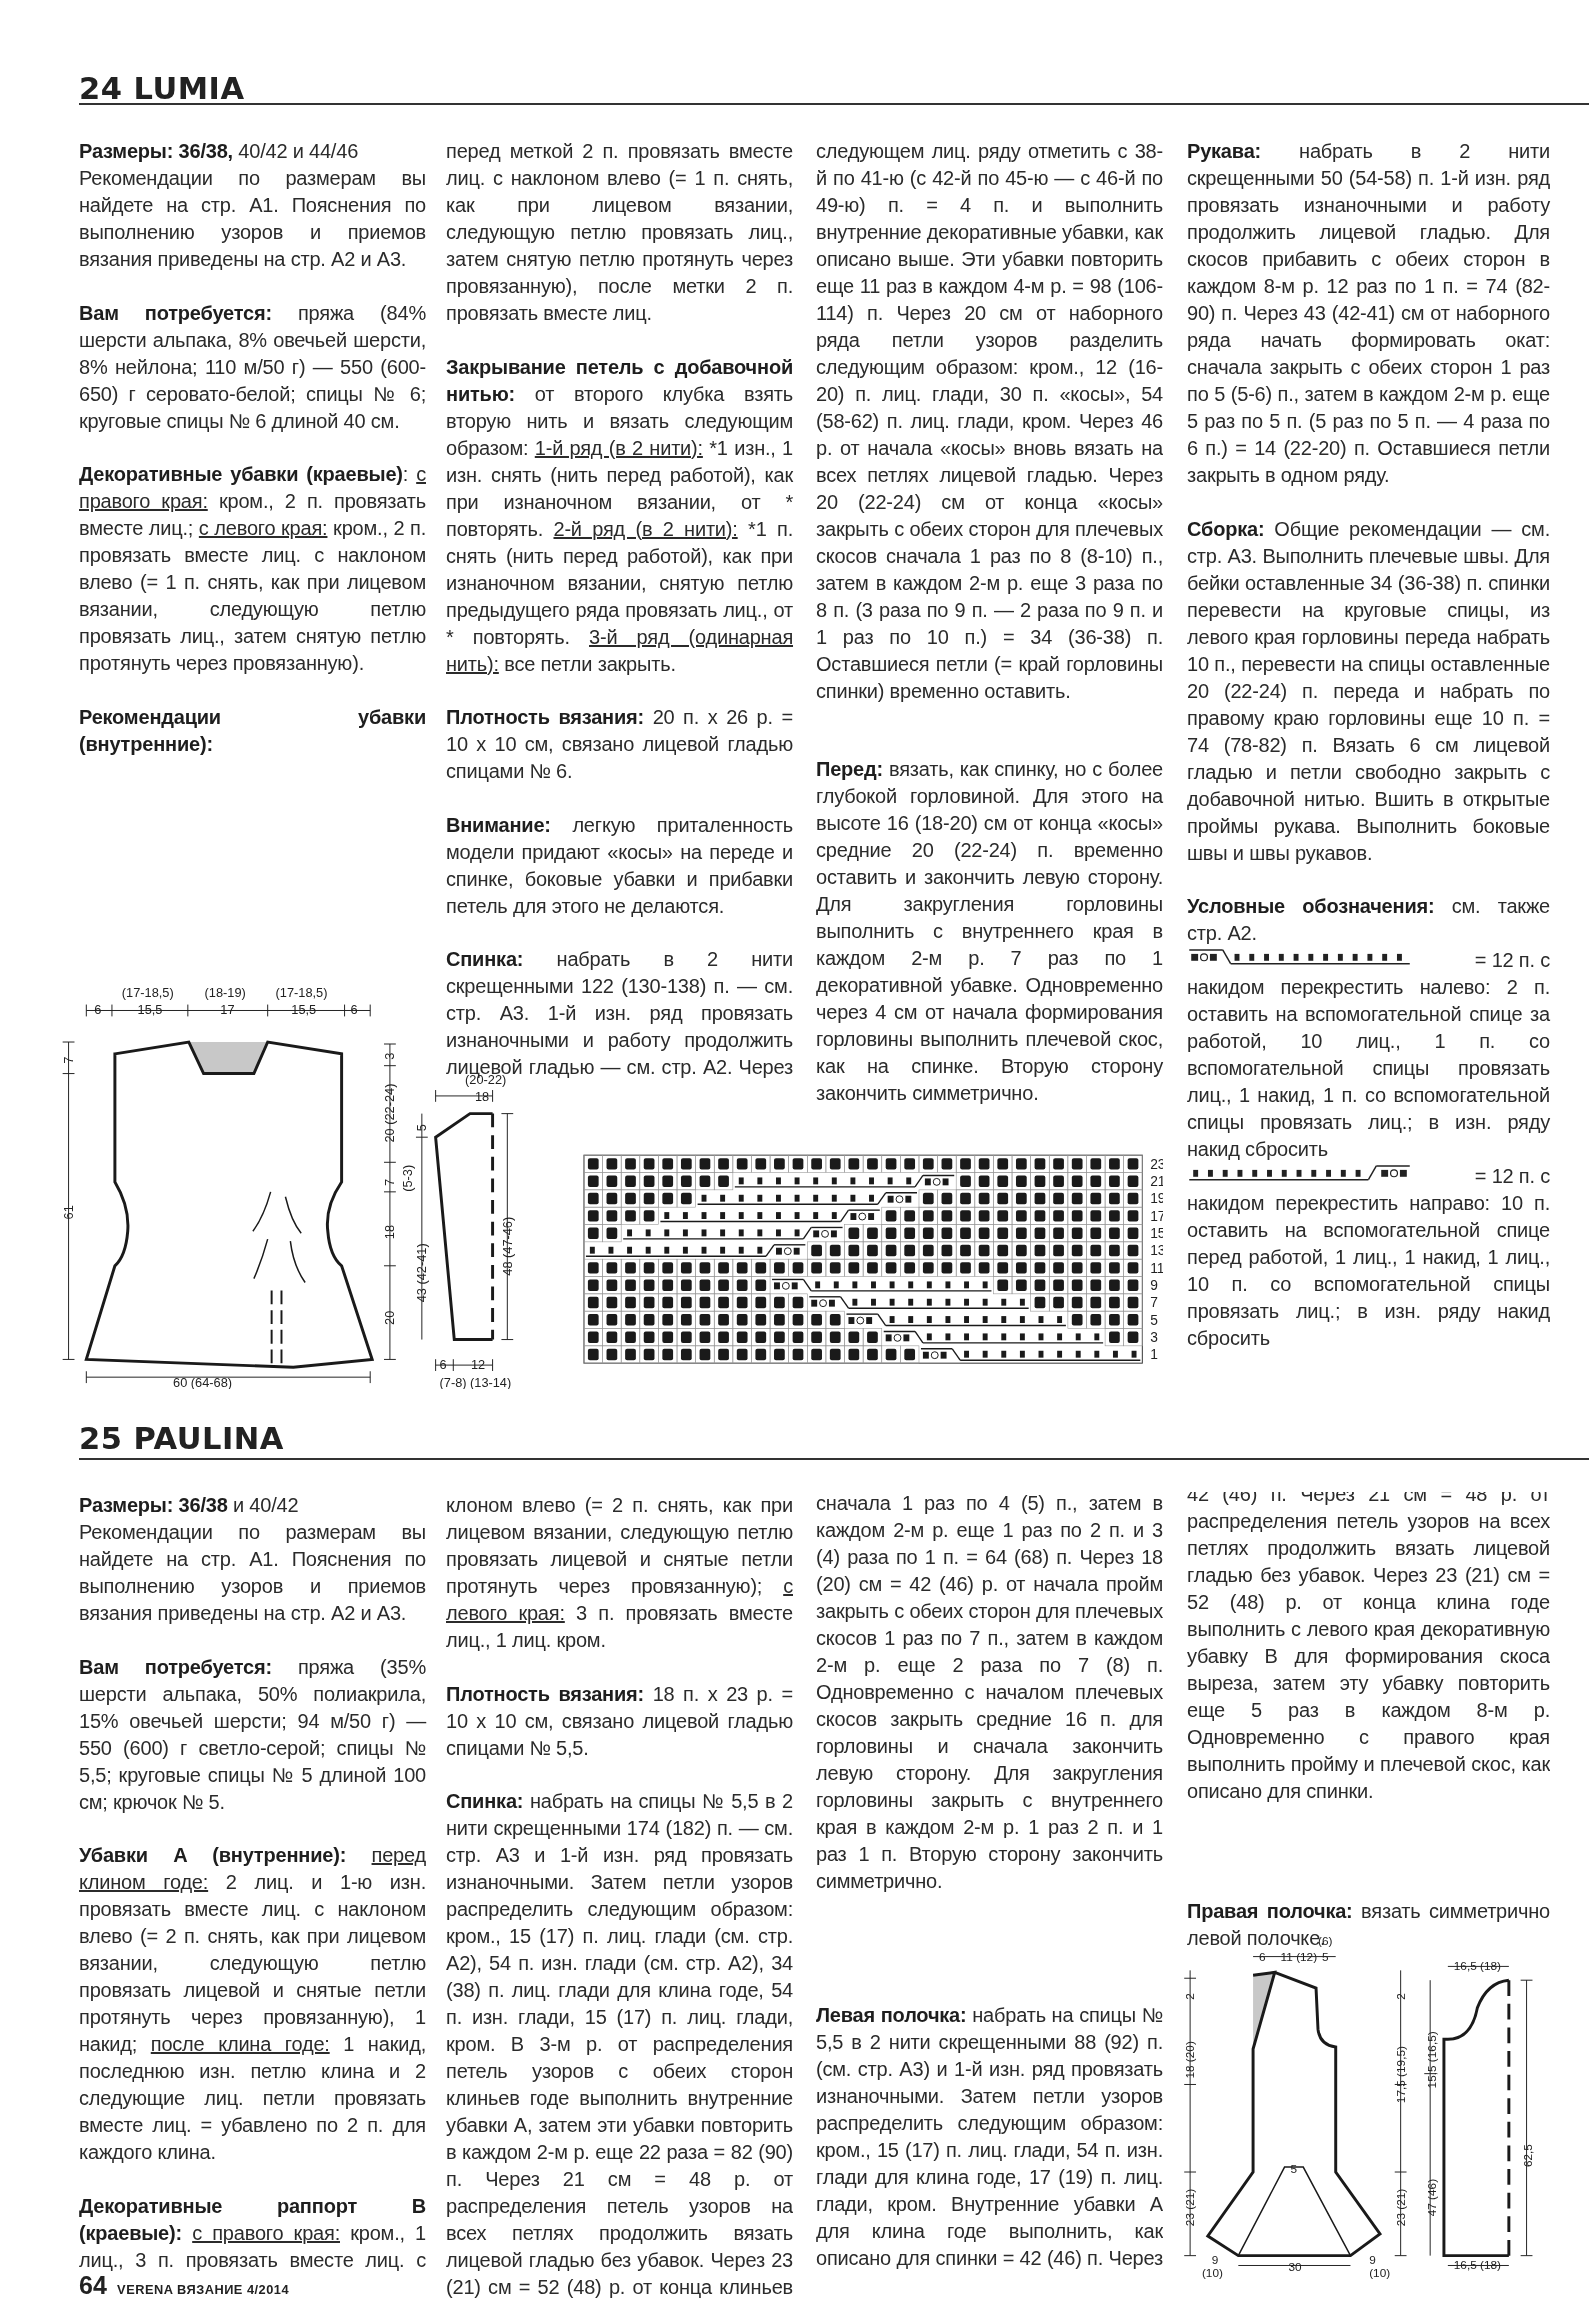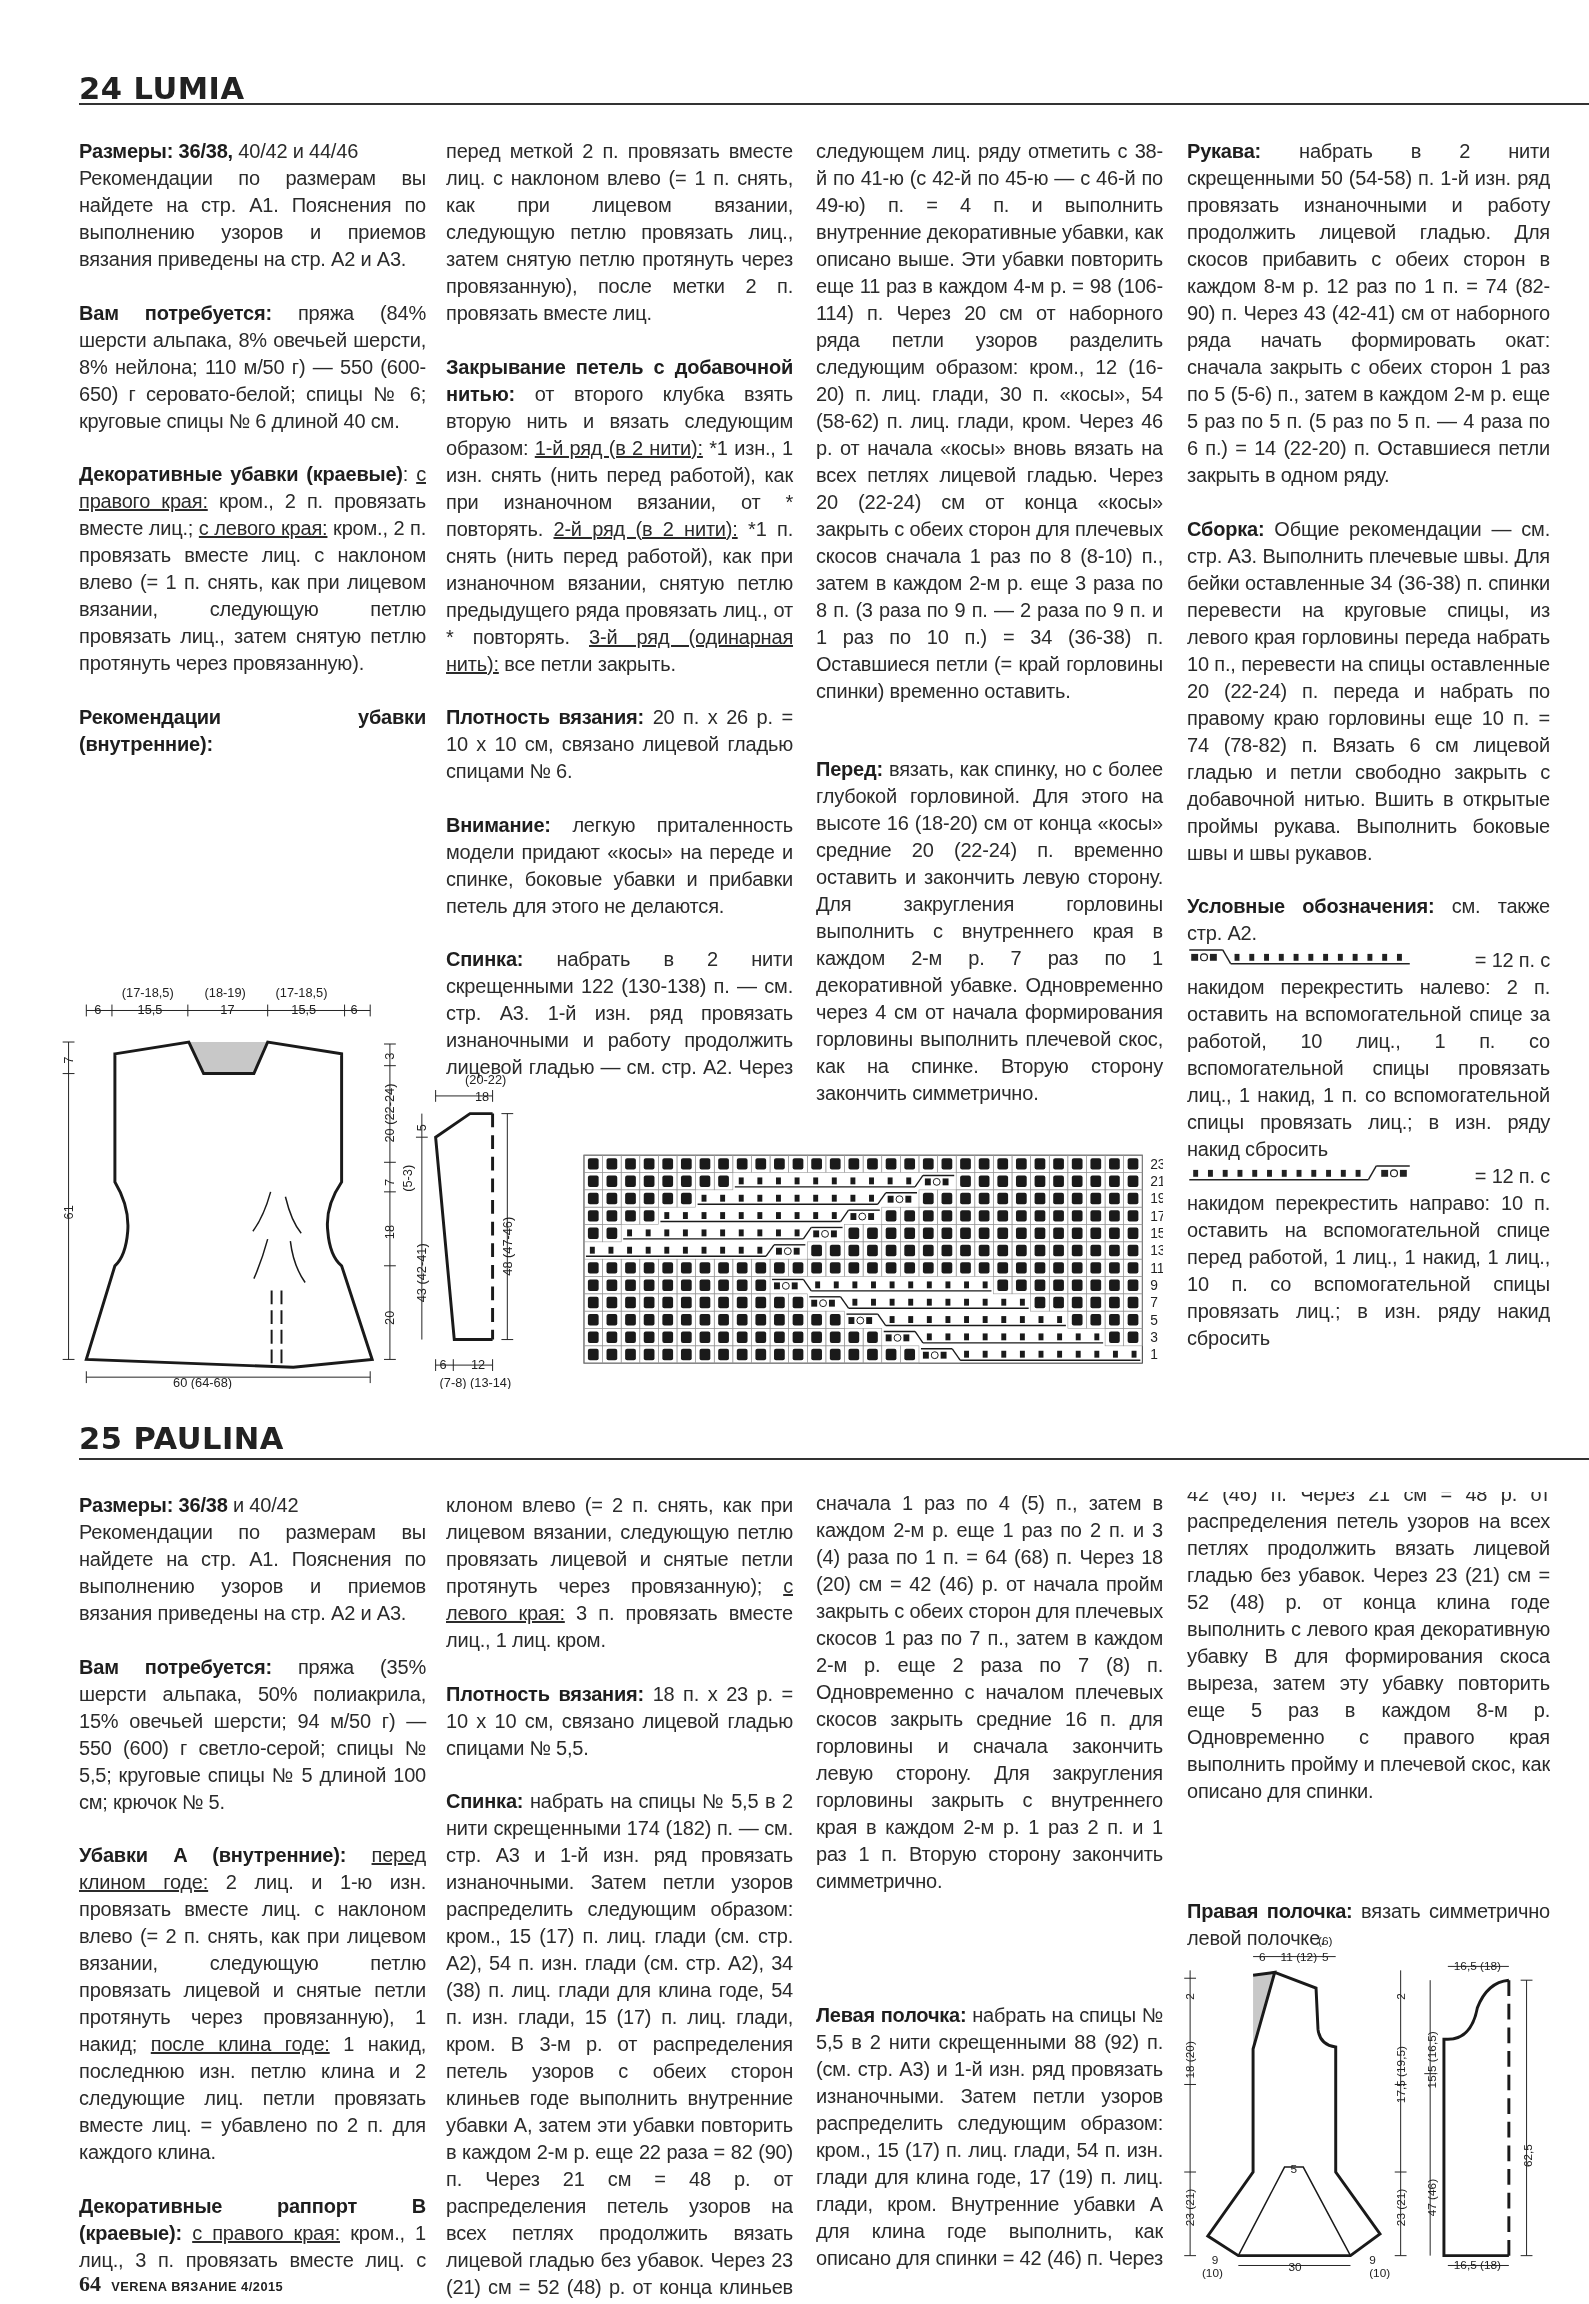--- a/index.html
+++ b/index.html
@@ -21,7 +21,7 @@
   .b { font-weight: bold; color: #1e1e1e; }
   .u { text-decoration: underline; }
   .footer { position: absolute; left: 79px; top: 2271px; font-size: 15.8px; font-weight: bold; color: #222; }
-  .footer .num { font-size: 22px; margin-right: 5.9px; font-family: Liberation Serif, serif; }
+  .footer .num { font-size: 25px; margin-right: 5.9px; }
   .footer .mag { font-size: 12.8px; letter-spacing: 0.5px; }
   .sym-row { display: flex; align-items: flex-start; gap: 9.9px; }
   svg text { font-family: "Liberation Sans", sans-serif; }

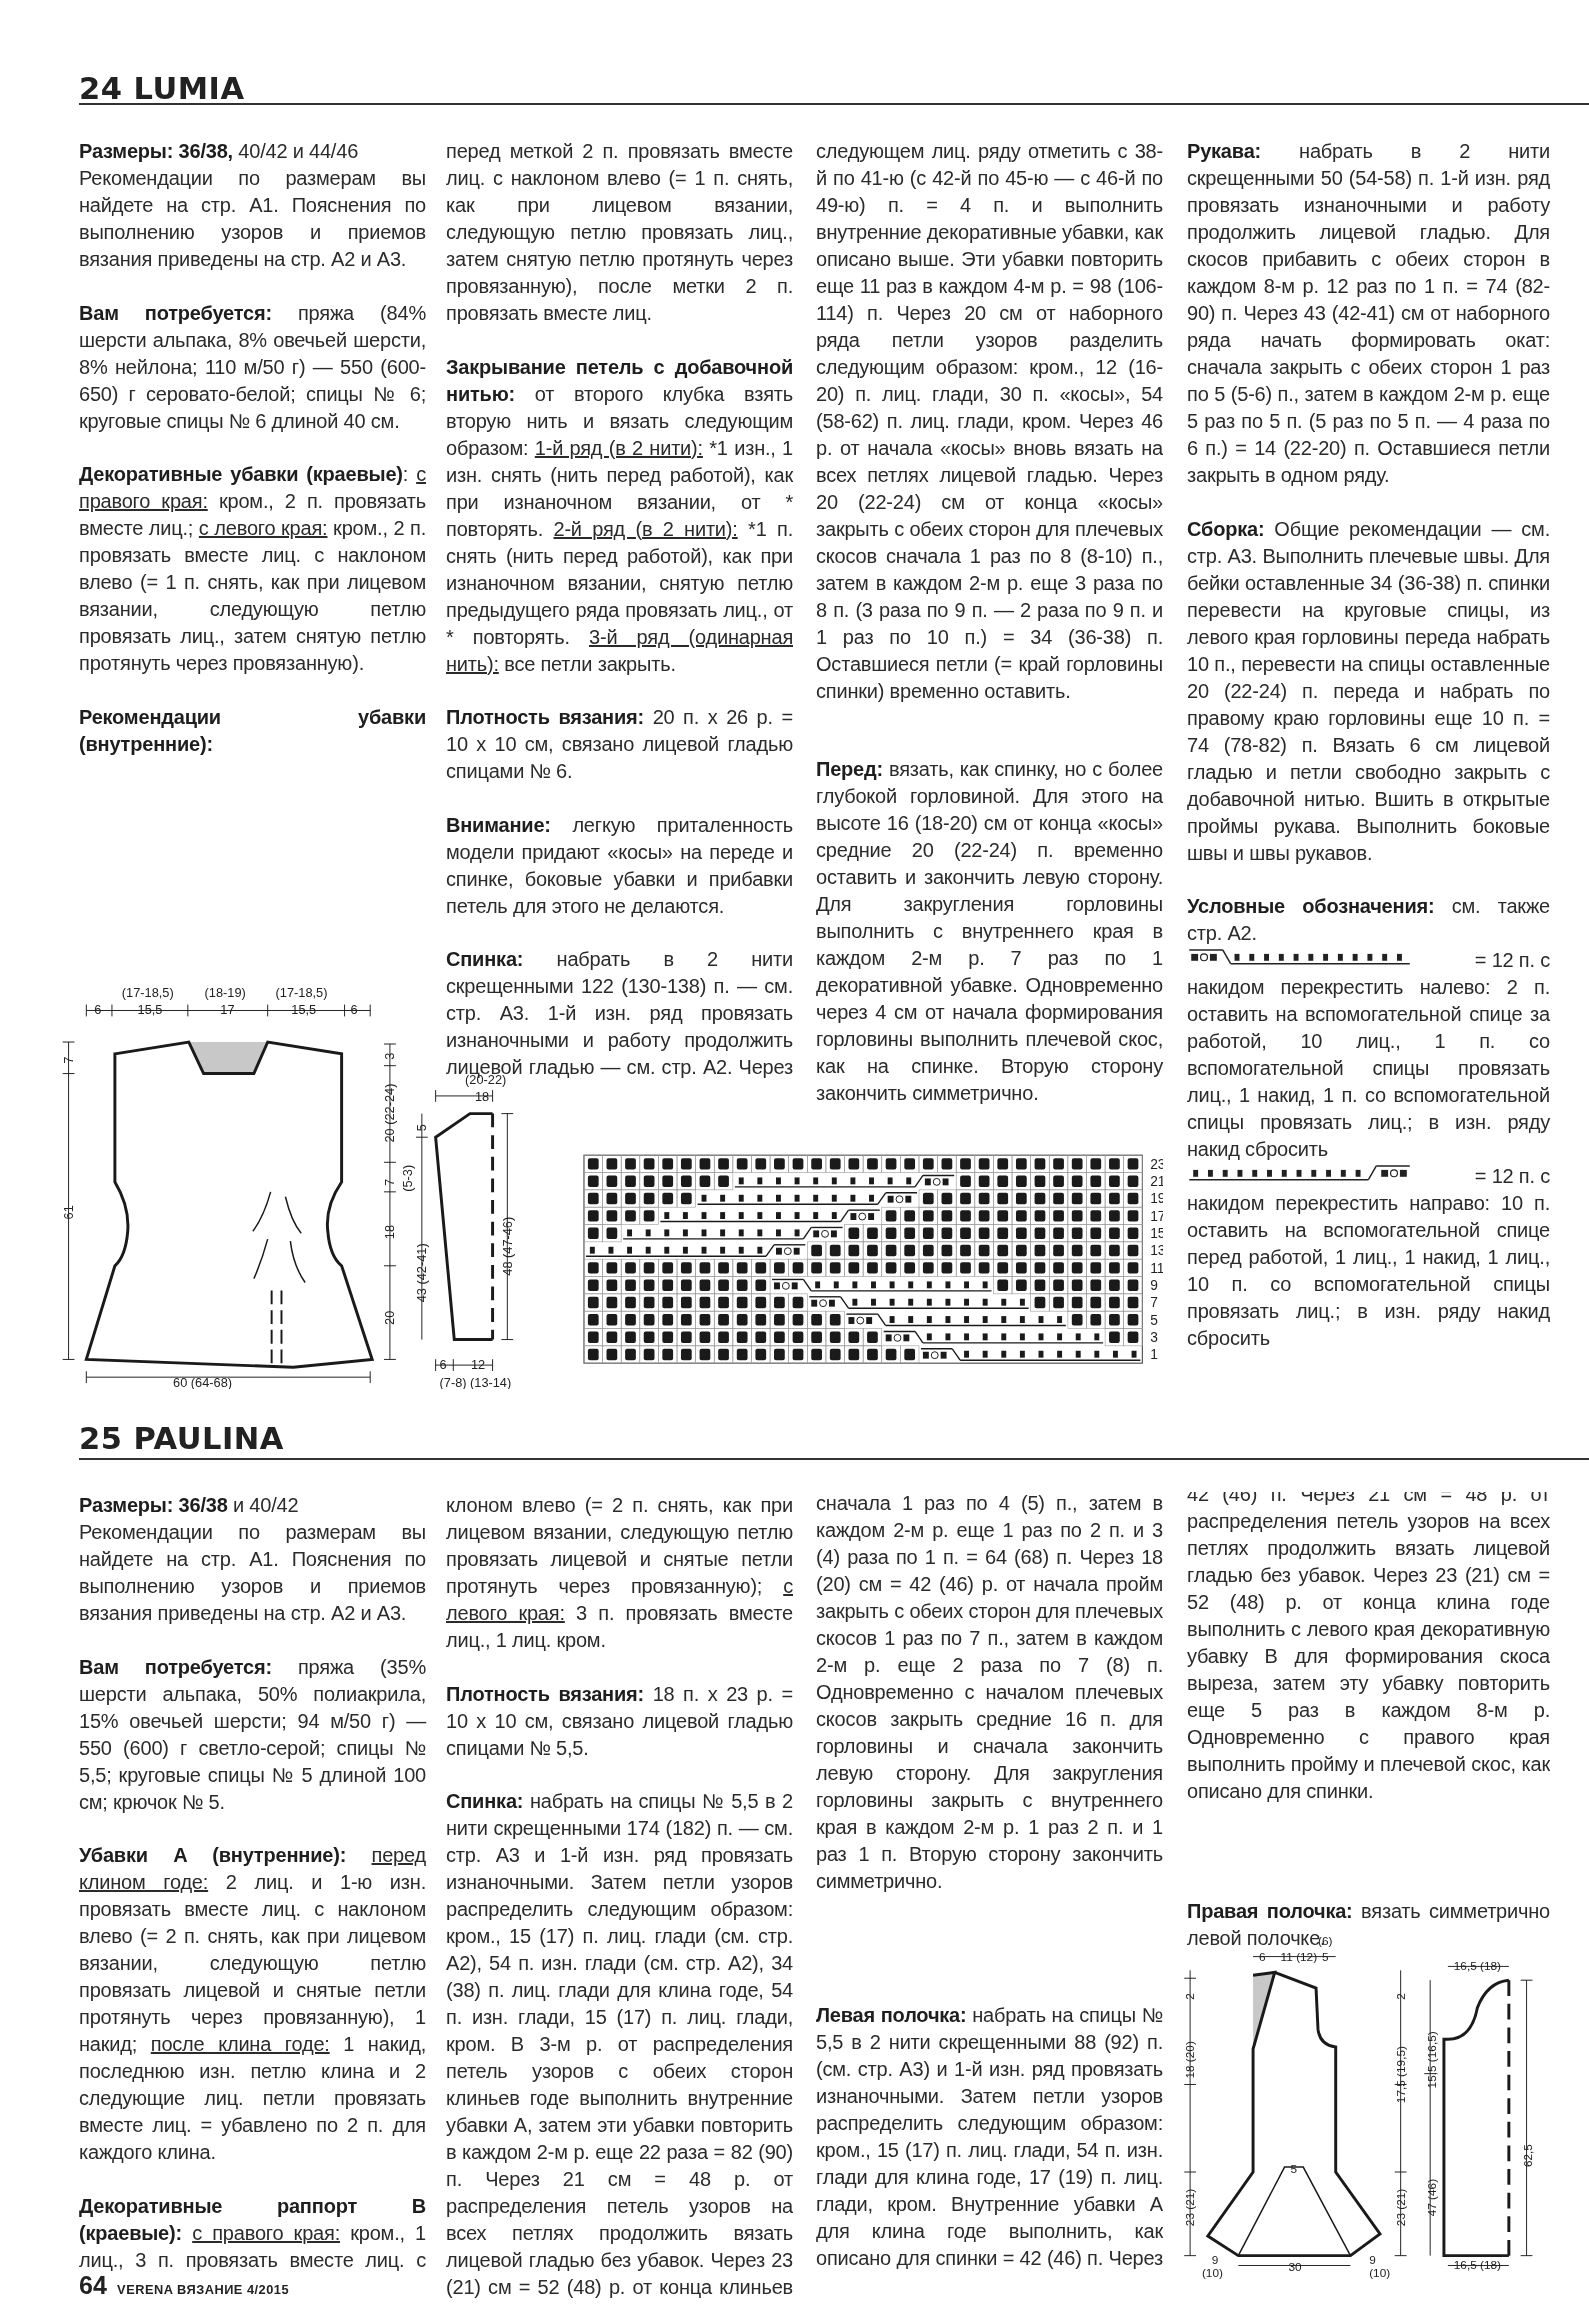--- a/index.html
+++ b/index.html
@@ -995,7 +995,7 @@
 
   <div class="footer">
     <span class="num">64</span>
-    <span class="mag">VERENA ВЯЗАНИЕ 4/2015</span>
+    <span class="mag">VERENA ВЯЗАНИЕ 4/2014</span>
   </div>
 </div>
 

